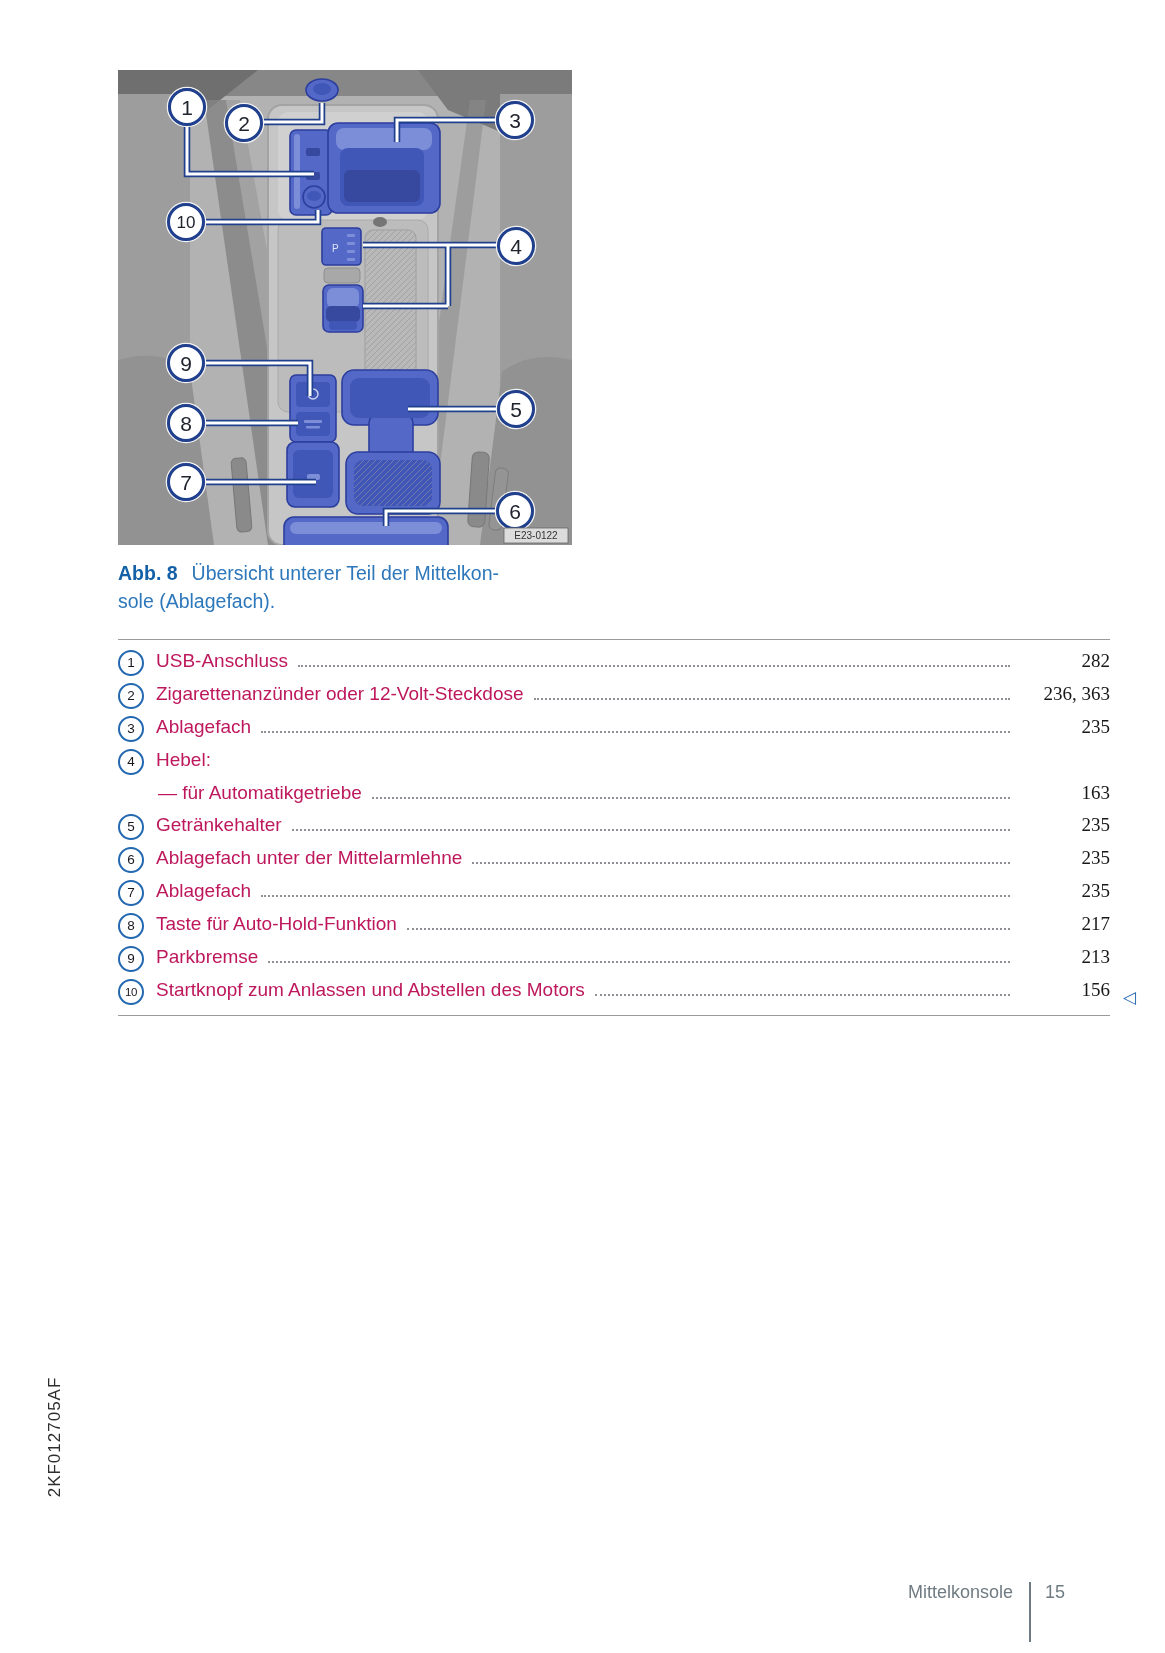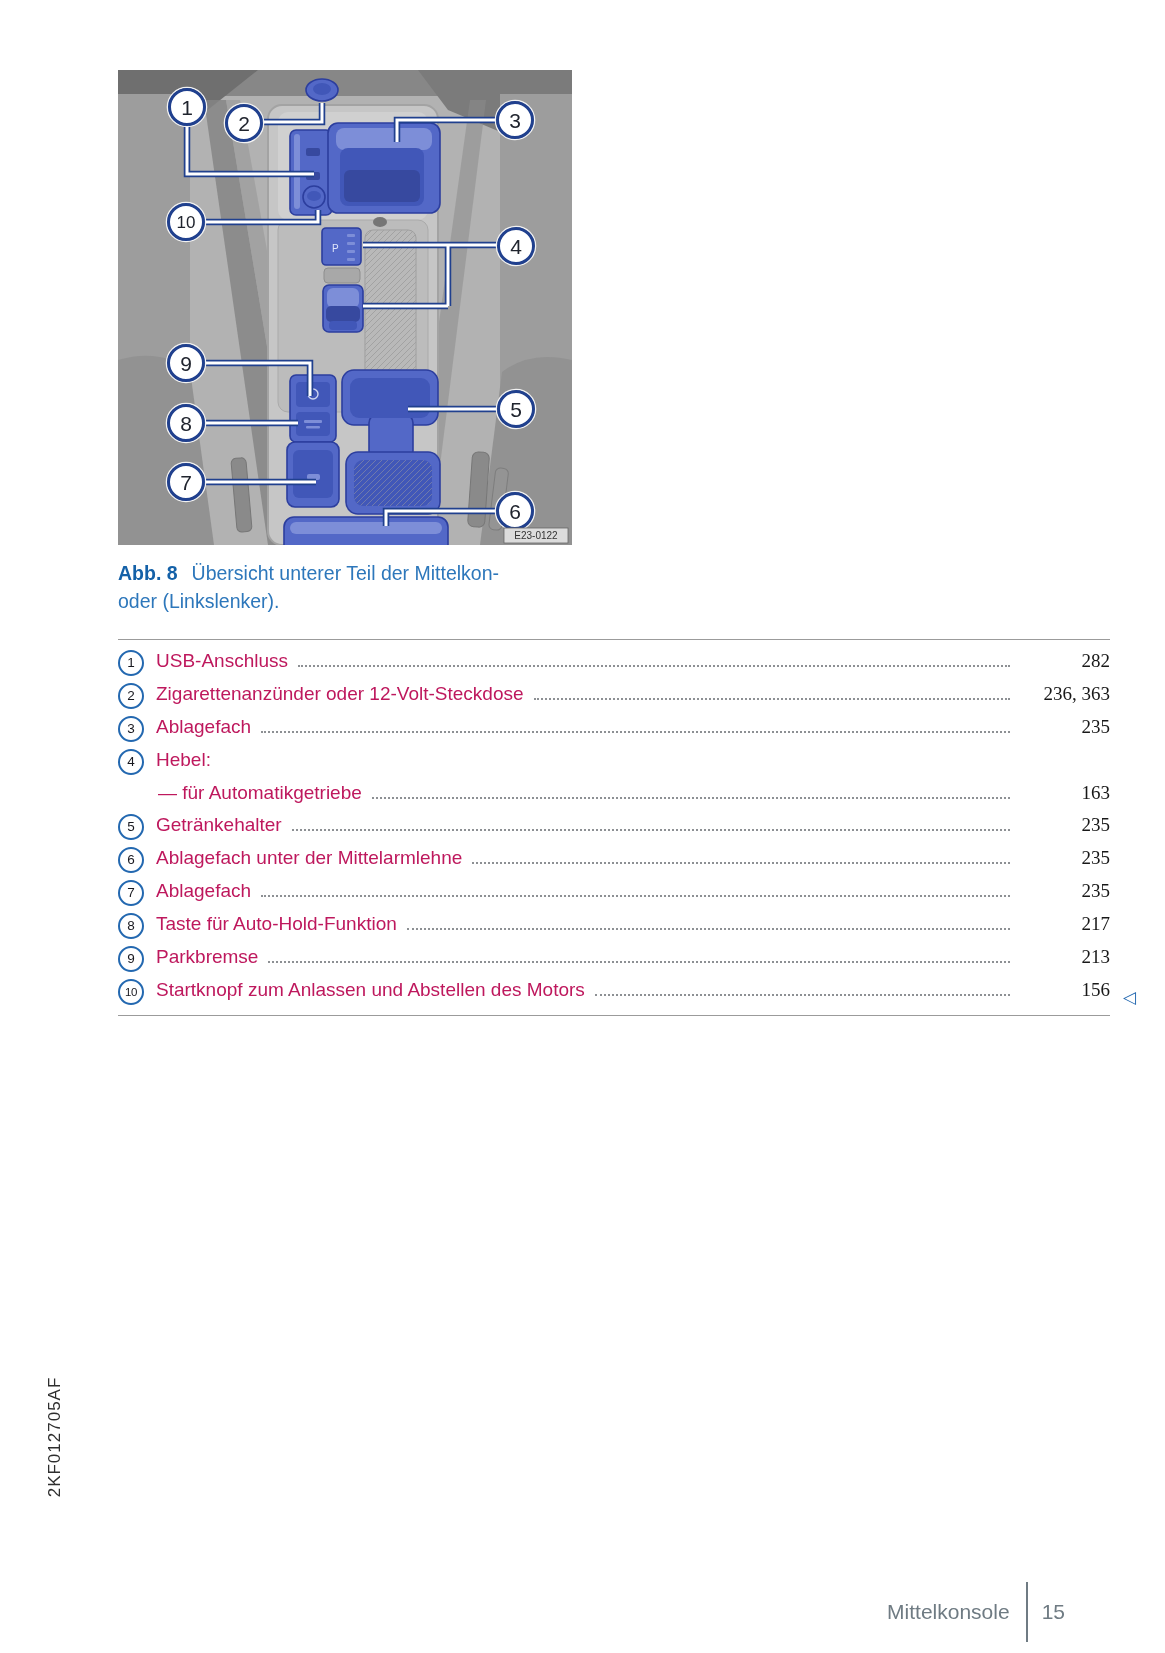--- a/index.html
+++ b/index.html
@@ -250,7 +250,7 @@
 
   <div class="caption">
     <span class="abb">Abb. 8</span><span>Übersicht unterer Teil der Mittelkon-</span><br>
-    <span>oder (Linkslenker).</span>
+    <span>sole (Ablagefach).</span>
   </div>
 
   <div class="legend">

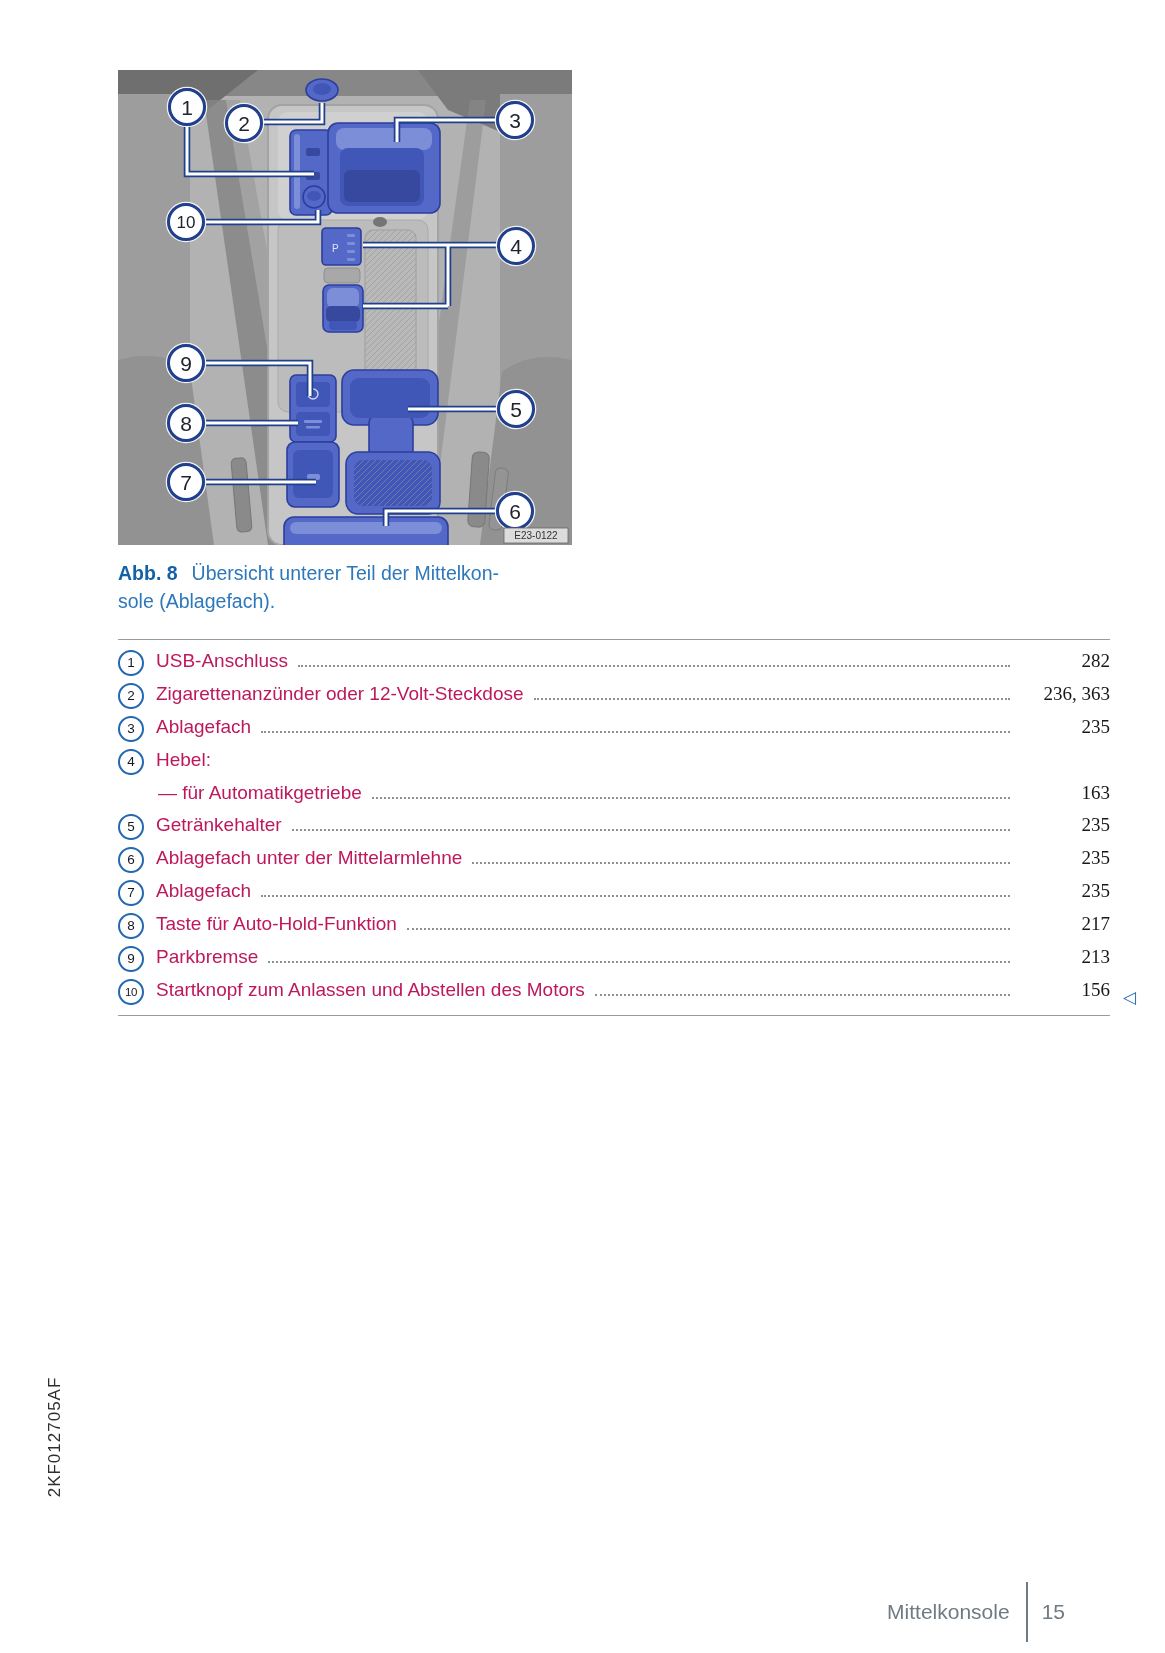--- a/index.html
+++ b/index.html
@@ -47,8 +47,8 @@
              white-space:nowrap;font-size:17px;letter-spacing:1px;color:#2e2e2e;}
 
   
-  .footer{position:absolute;top:1582px;right:100px;display:flex;align-items:center;
-          height:60px;color:#6f7b83;font-size:21px;}
+  .footer{position:absolute;top:1582px;right:100px;display:flex;align-items:flex-start;
+          height:60px;color:#6f7b83;font-size:18px;}
   .footer .sec{margin-right:16px;}
   .footer .bar{width:2px;height:60px;background:#6f7b83;margin-right:14px;}
 </style>

